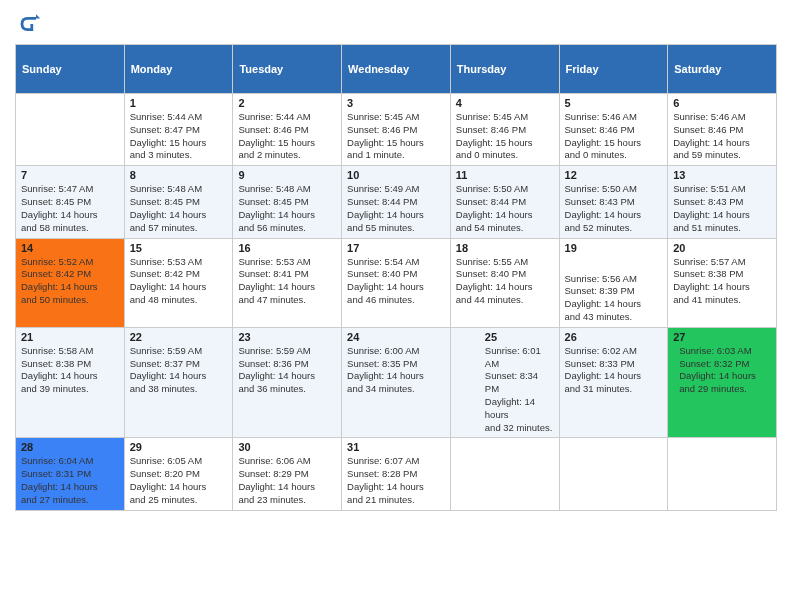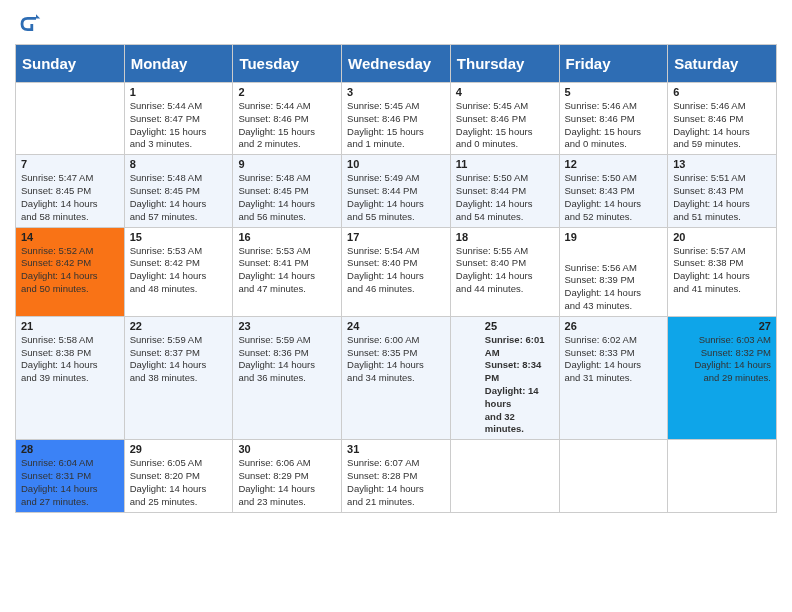--- a/index.html
+++ b/index.html
@@ -63,8 +63,8 @@
       background-color: #2e6db4;
       color: #fff;
       text-align: left;
-      padding: 10px 6px;
-      font-size: 15px;
+      padding: 18px 6px;
+      font-size: 11px;
       font-weight: bold;
       border: 1px solid #ccc;
     }

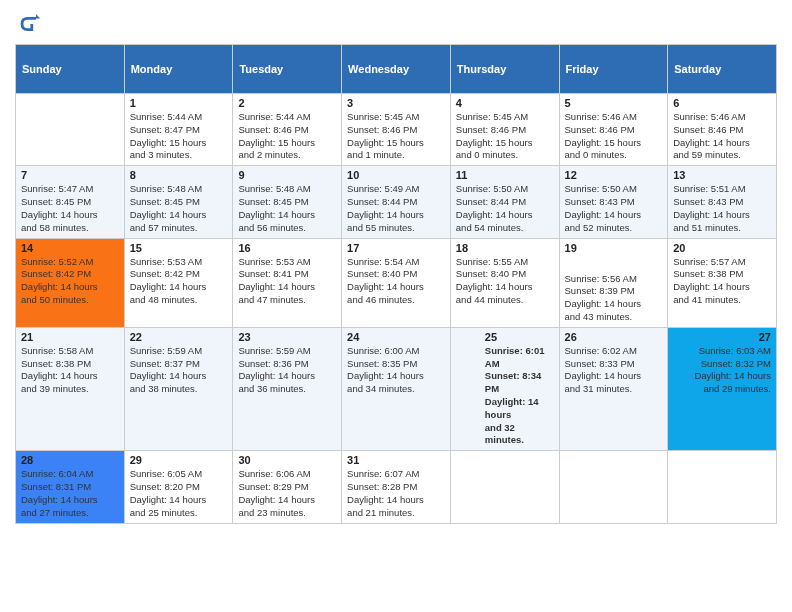--- a/index.html
+++ b/index.html
@@ -323,7 +323,7 @@
 Daylight: 14 hours
 and 31 minutes.</div>
           </td>
-          <td style="background: #0ea5e9; text-align: right;">
+          <td style="background: #22c55e;">
             <span class="day-number">27</span>
             <div class="day-info" style="white-space: pre-line; margin-left: 6px;">Sunrise: 6:03 AM
 Sunset: 8:32 PM

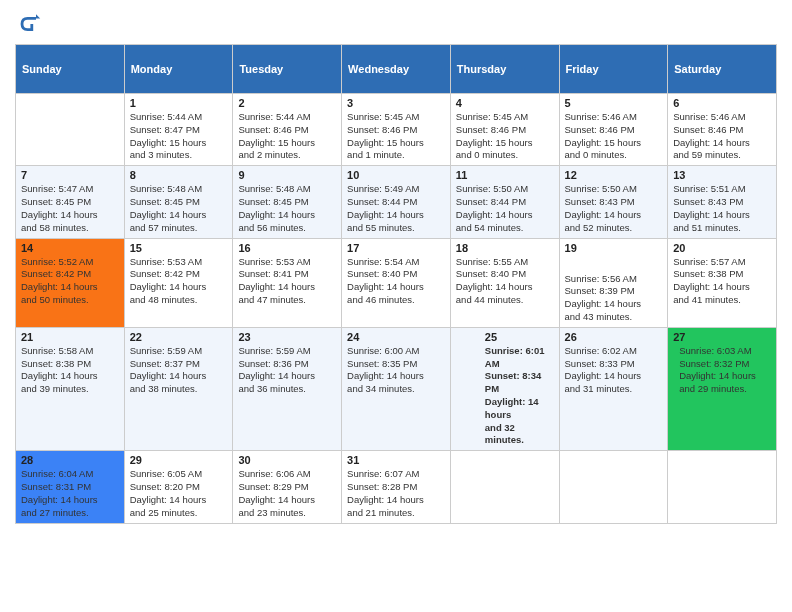--- a/index.html
+++ b/index.html
@@ -311,7 +311,7 @@
           </td>
           <td style="background: rgb(240, 245, 252); padding-left: 34px;">
             <span class="day-number">25</span>
-            <div class="day-info" style="white-space: pre-line; font-weight: bold;">Sunrise: 6:01 AM
+            <div class="day-info" style="white-space: pre-line;">Sunrise: 6:01 AM
 Sunset: 8:34 PM
 Daylight: 14 hours
 and 32 minutes.</div>

